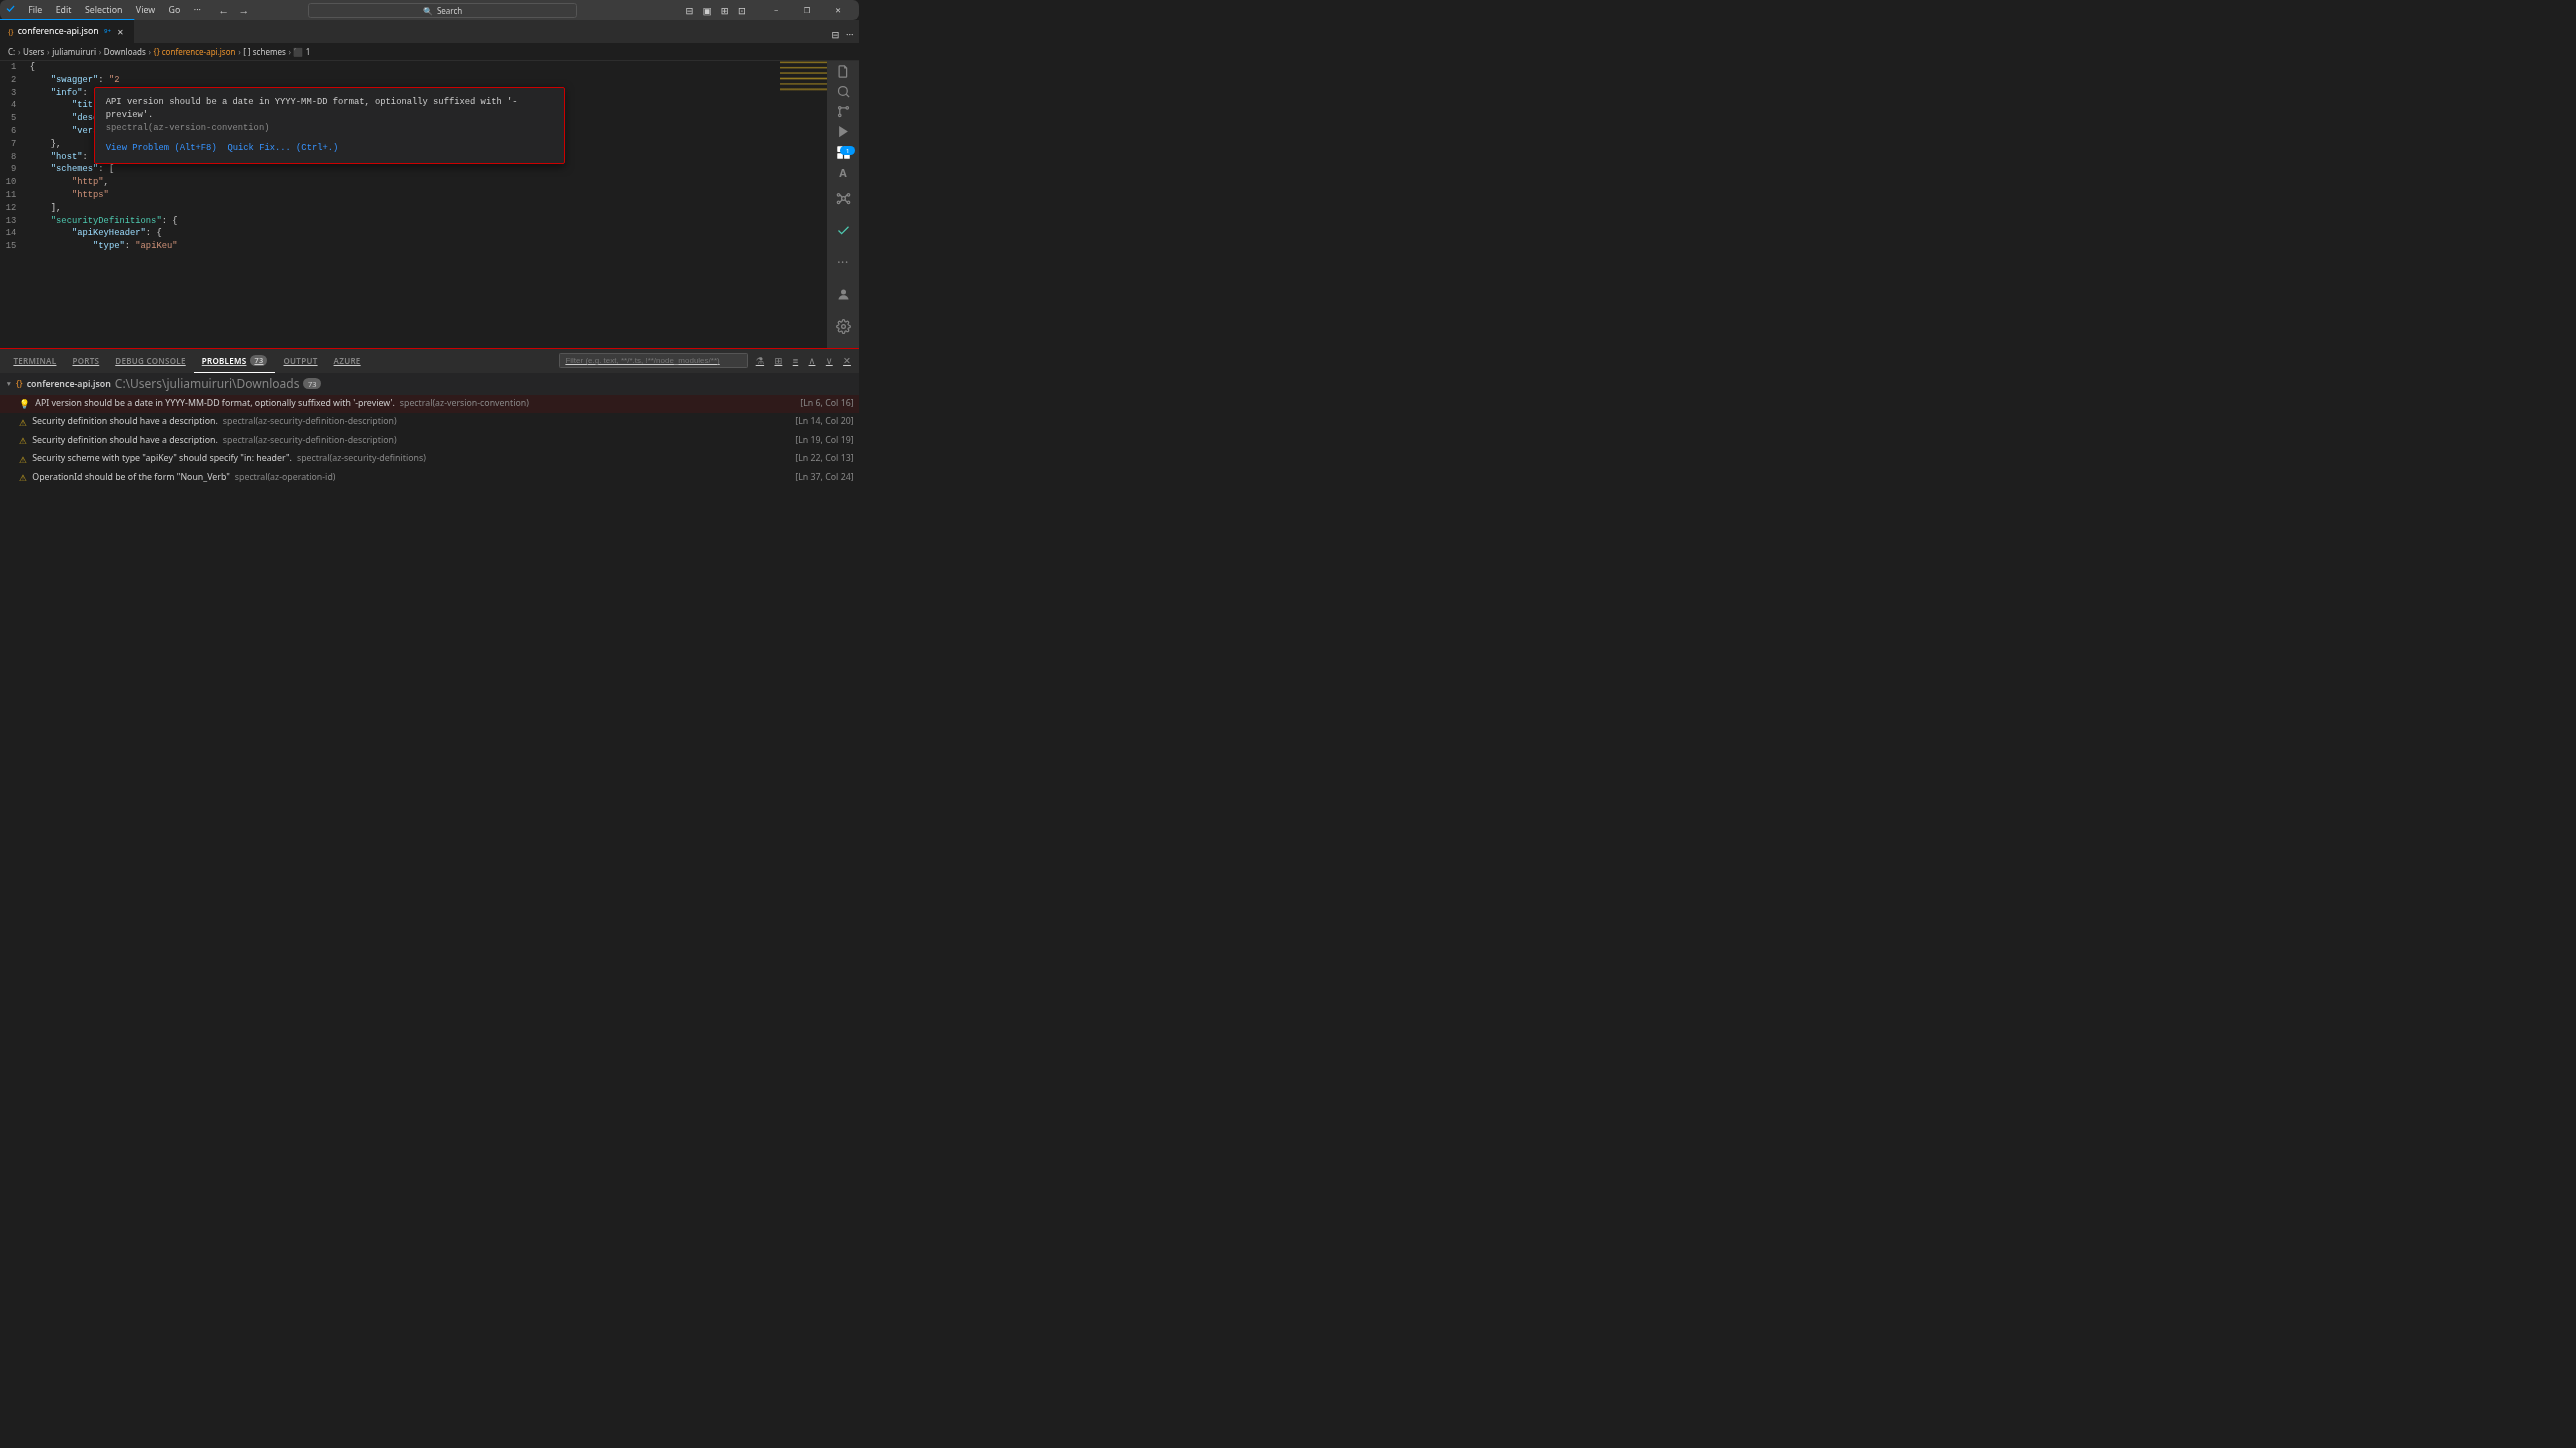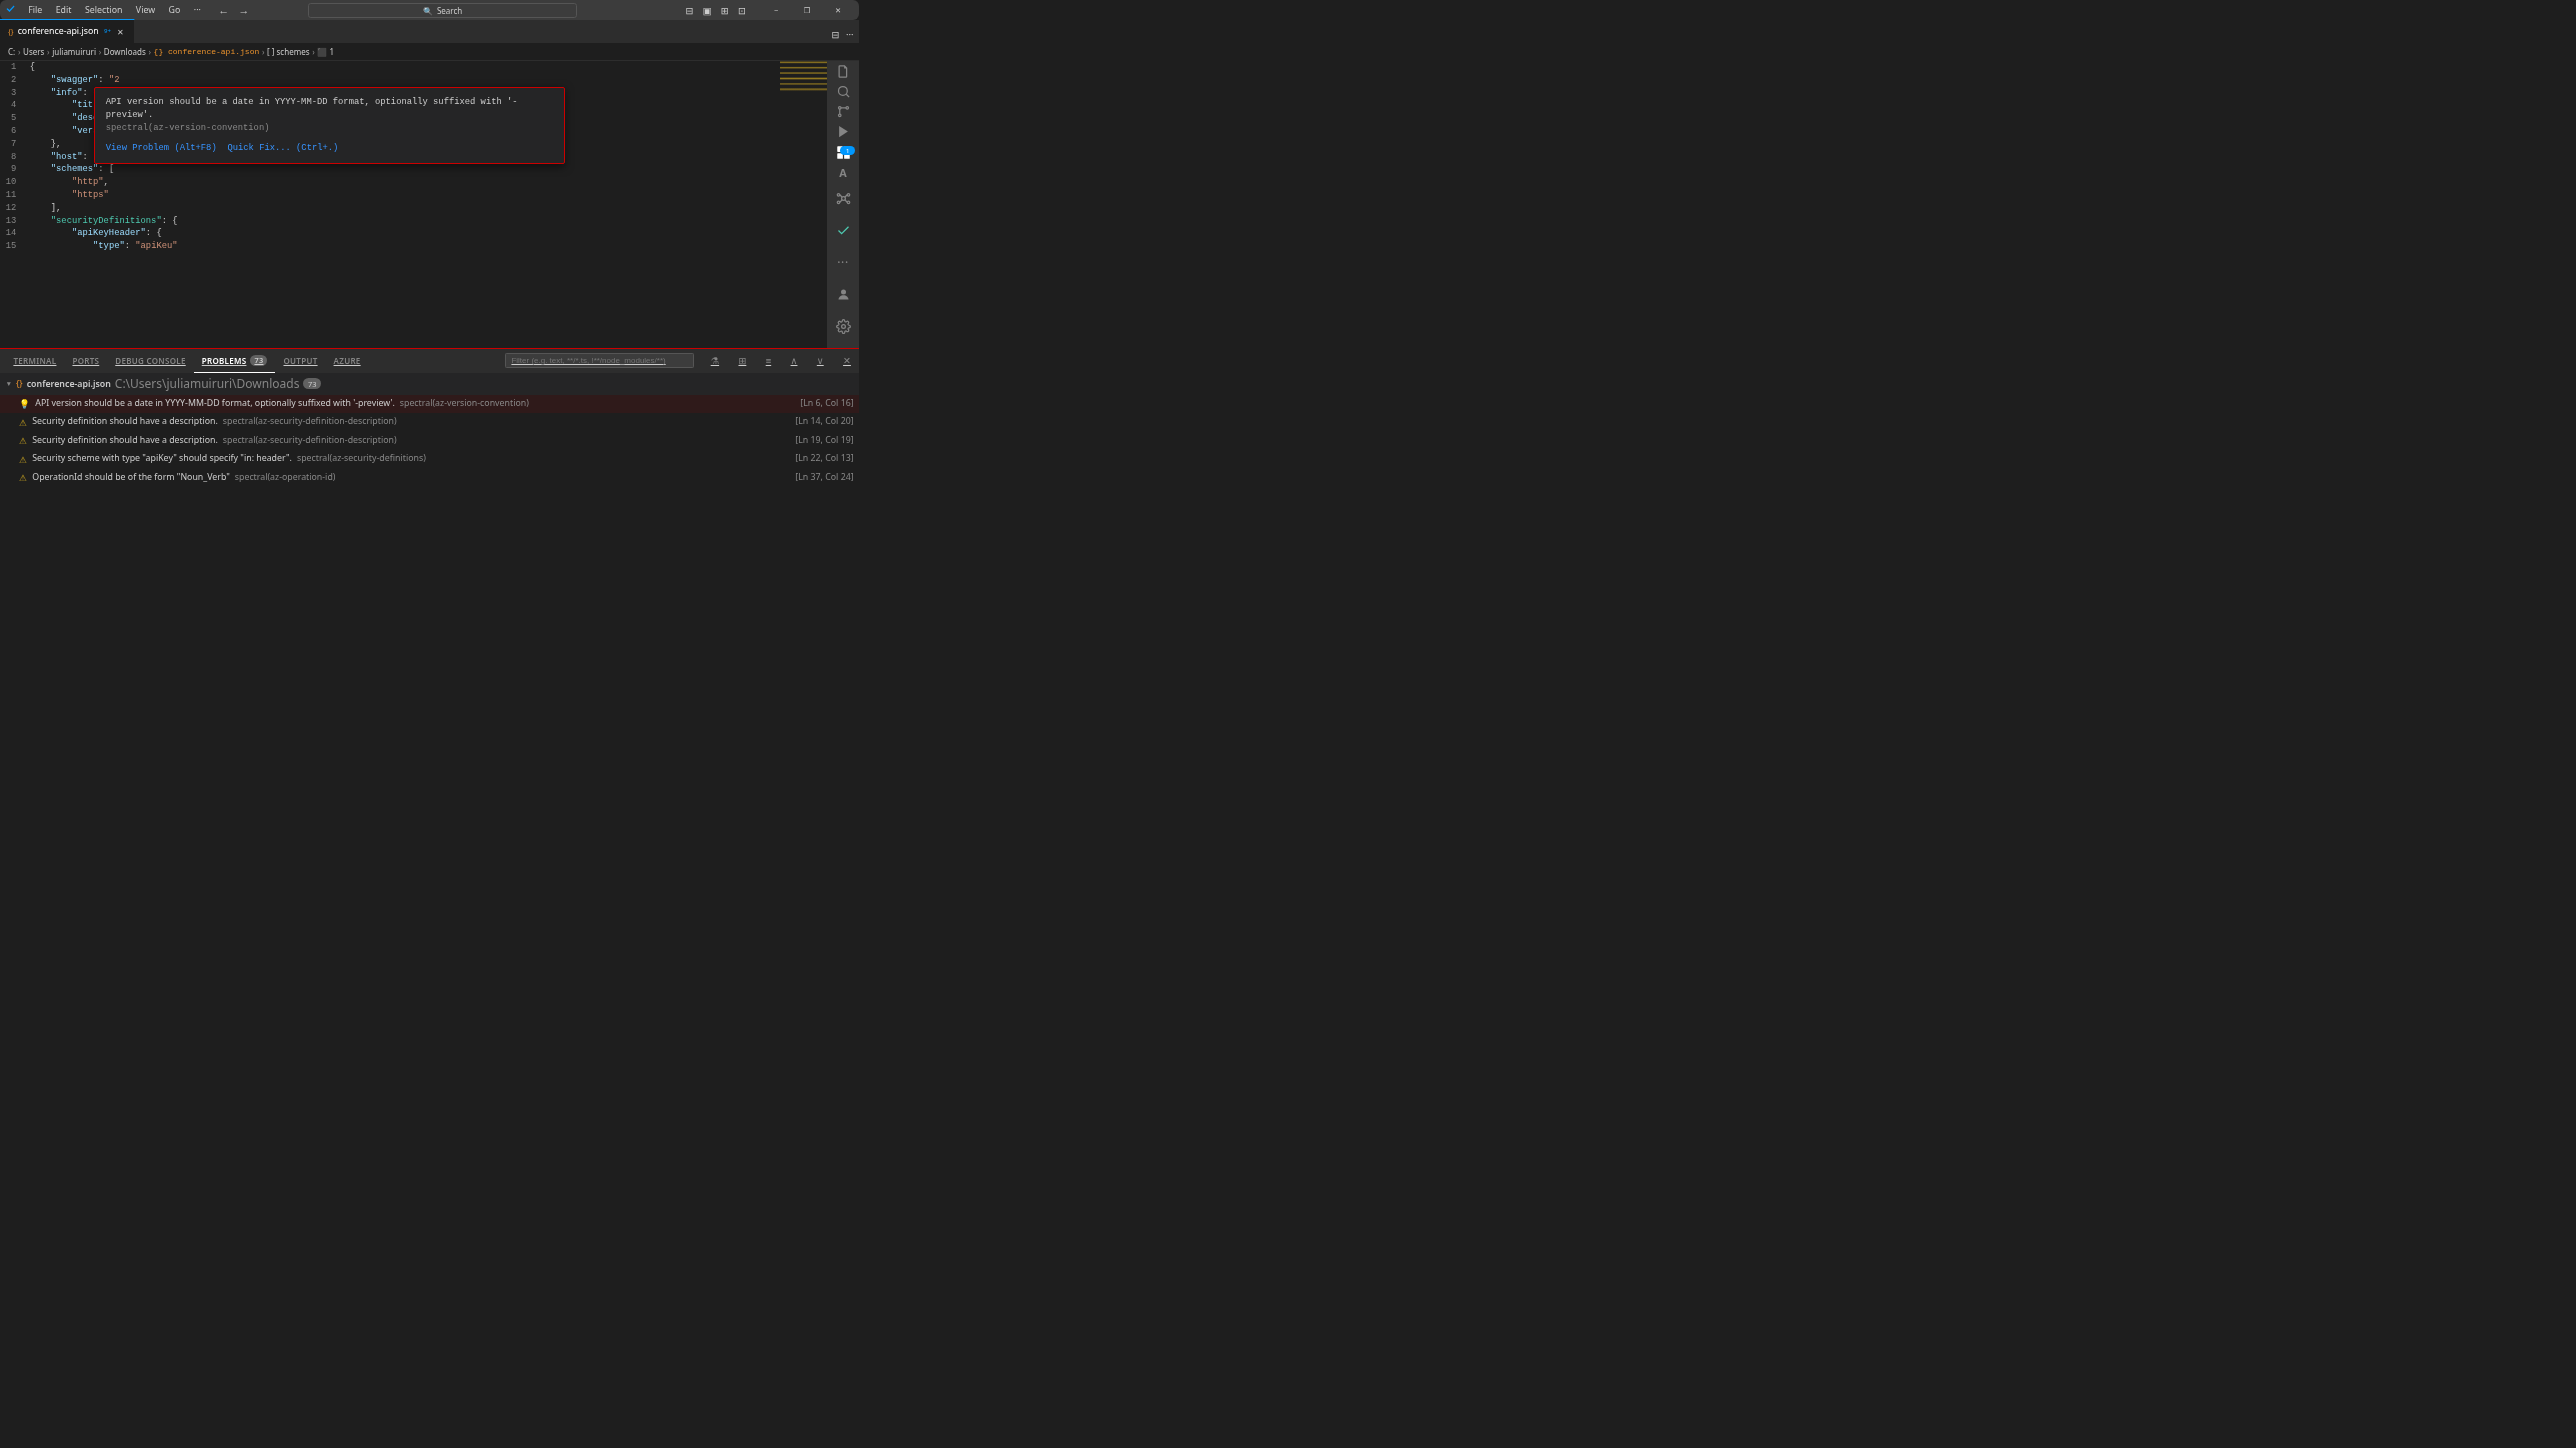--- a/index.html
+++ b/index.html
@@ -167,7 +167,7 @@
     }
     .breadcrumb-sep { color: #888; }
     .breadcrumb-item { color: #cccccc; cursor: pointer; }
-    .breadcrumb-item.json-icon { color: #e8912d; font-family: Liberation Mono, monospace; }
+    .breadcrumb-item.json-icon { color: #e8912d; }
     .breadcrumb-item.array-icon { color: #cccccc; }
     .breadcrumb-item.num-icon { color: #cccccc; }
 

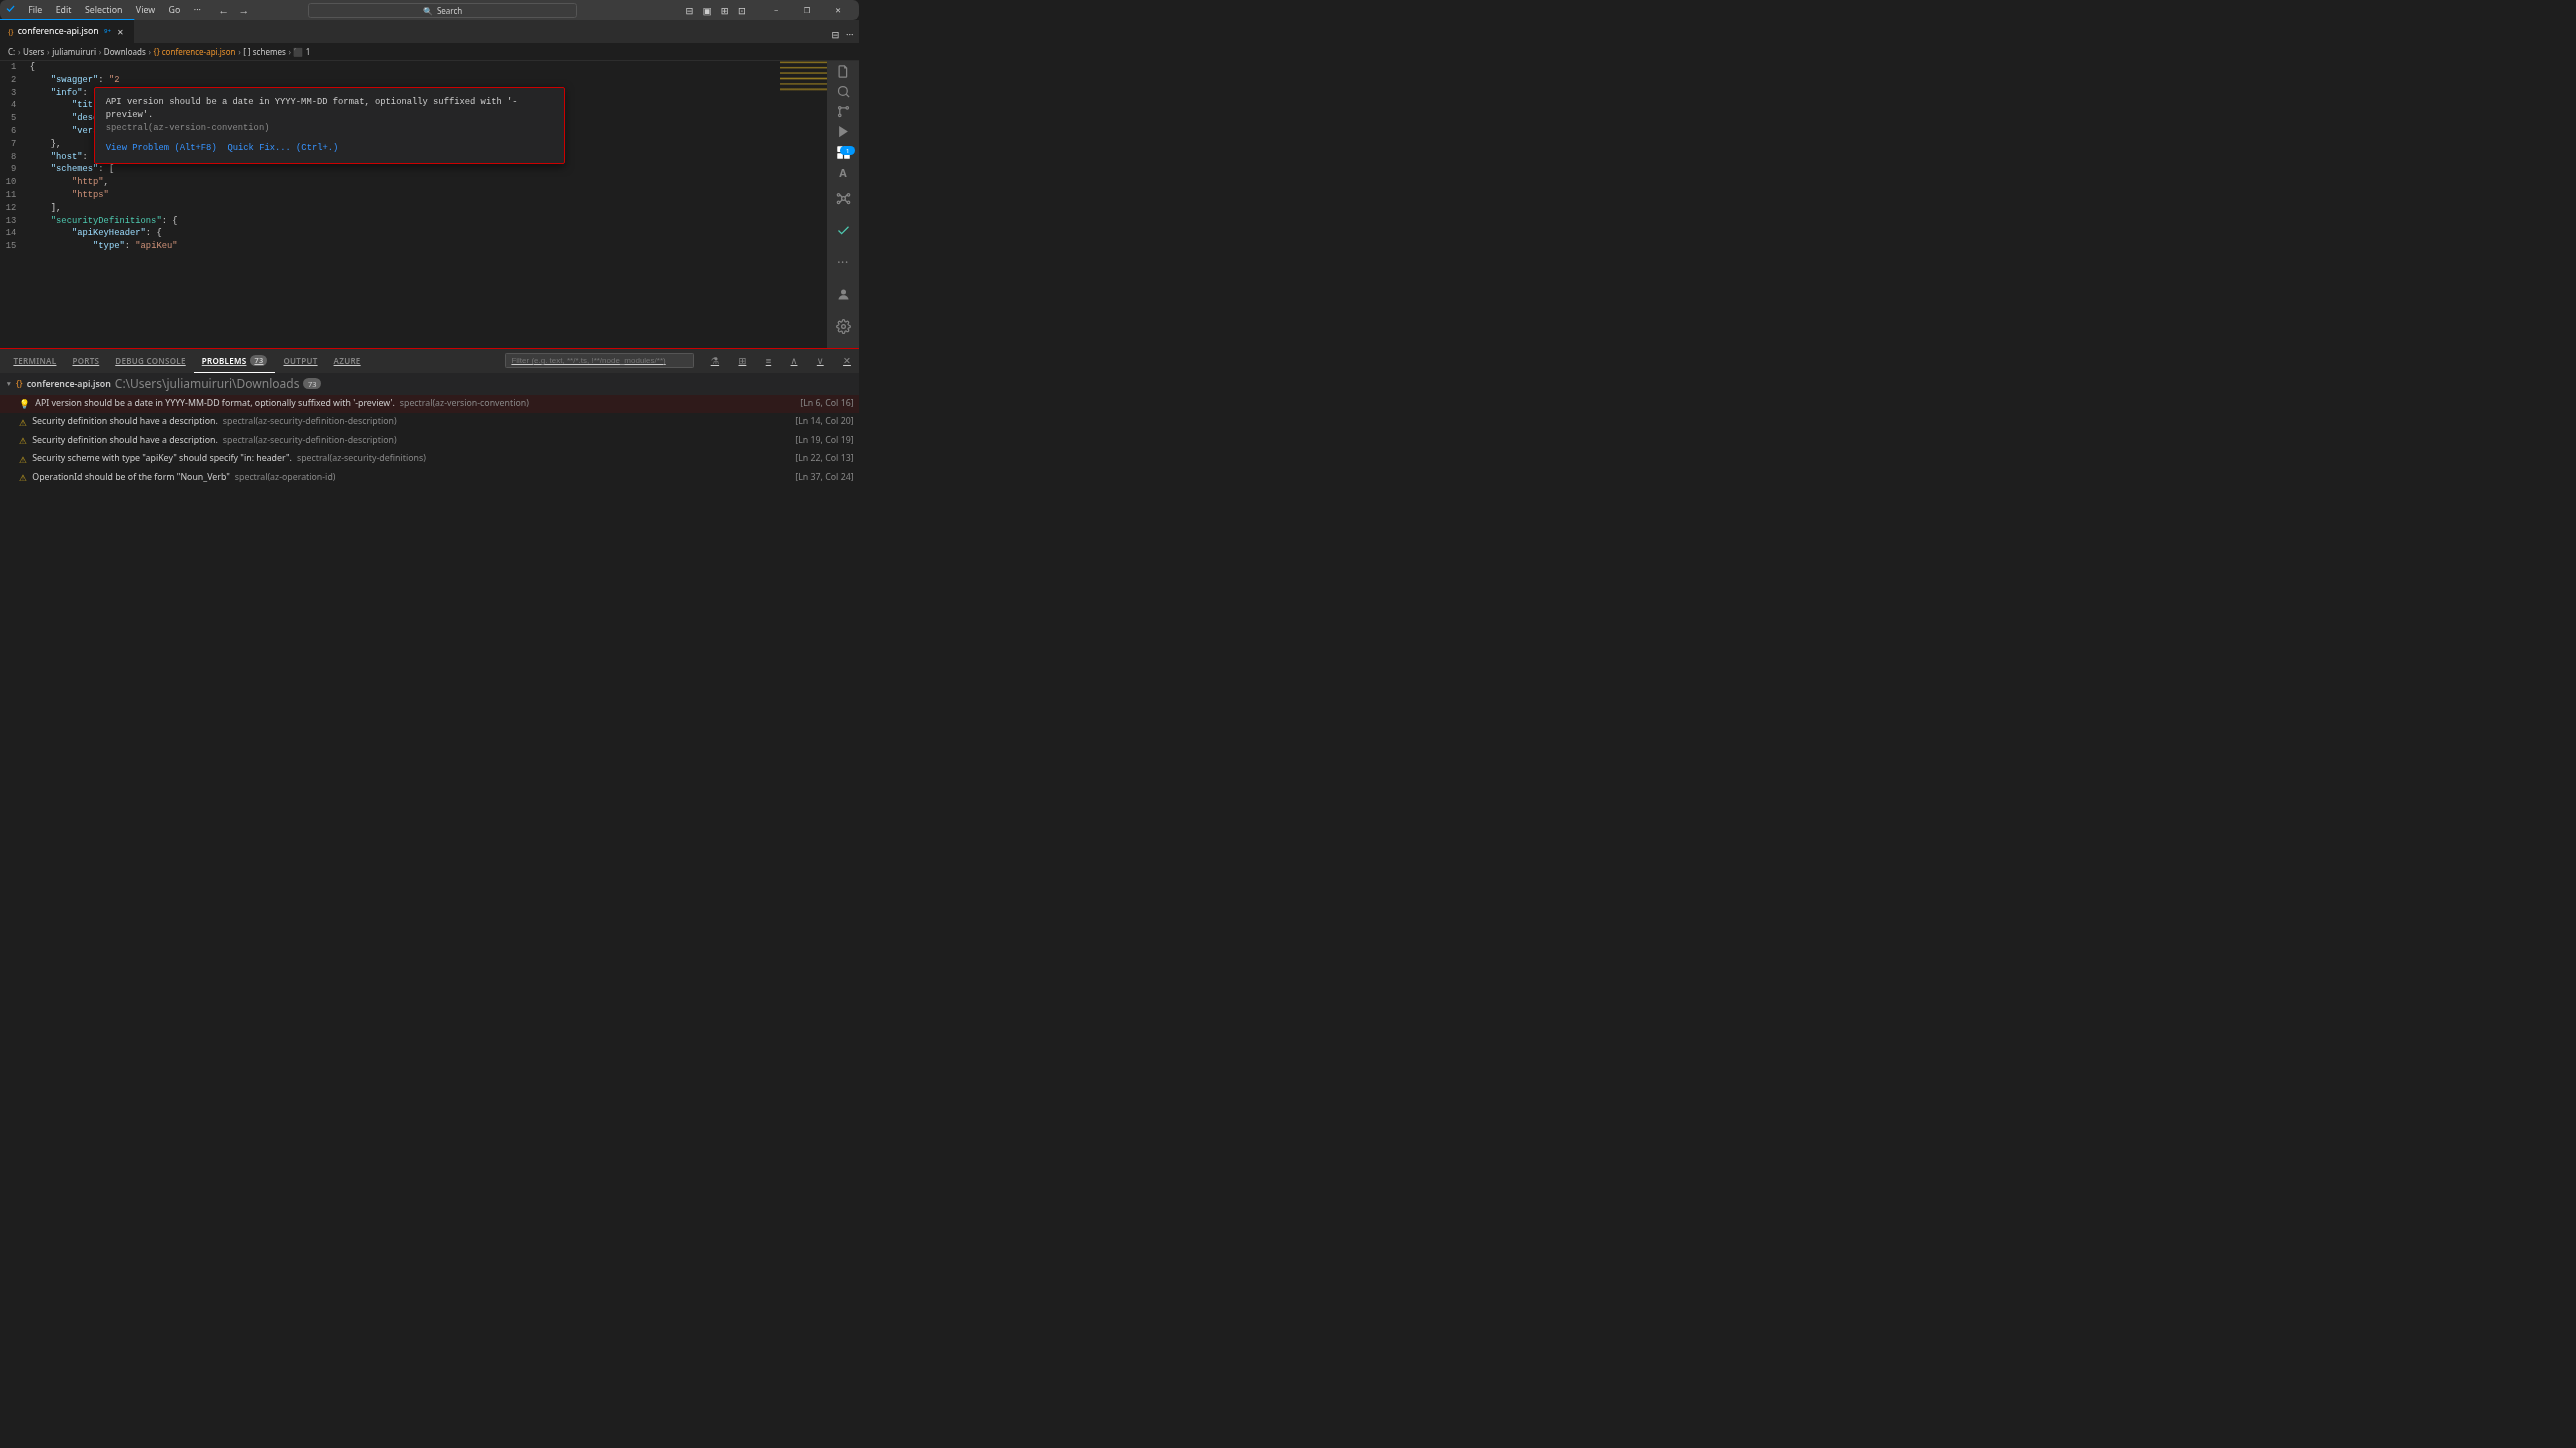--- a/index.html
+++ b/index.html
@@ -366,7 +366,7 @@
     .panel-actions {
       margin-left: auto;
       display: flex;
-      gap: 14px;
+      gap: 5px;
       align-items: center;
     }
     .panel-action {

